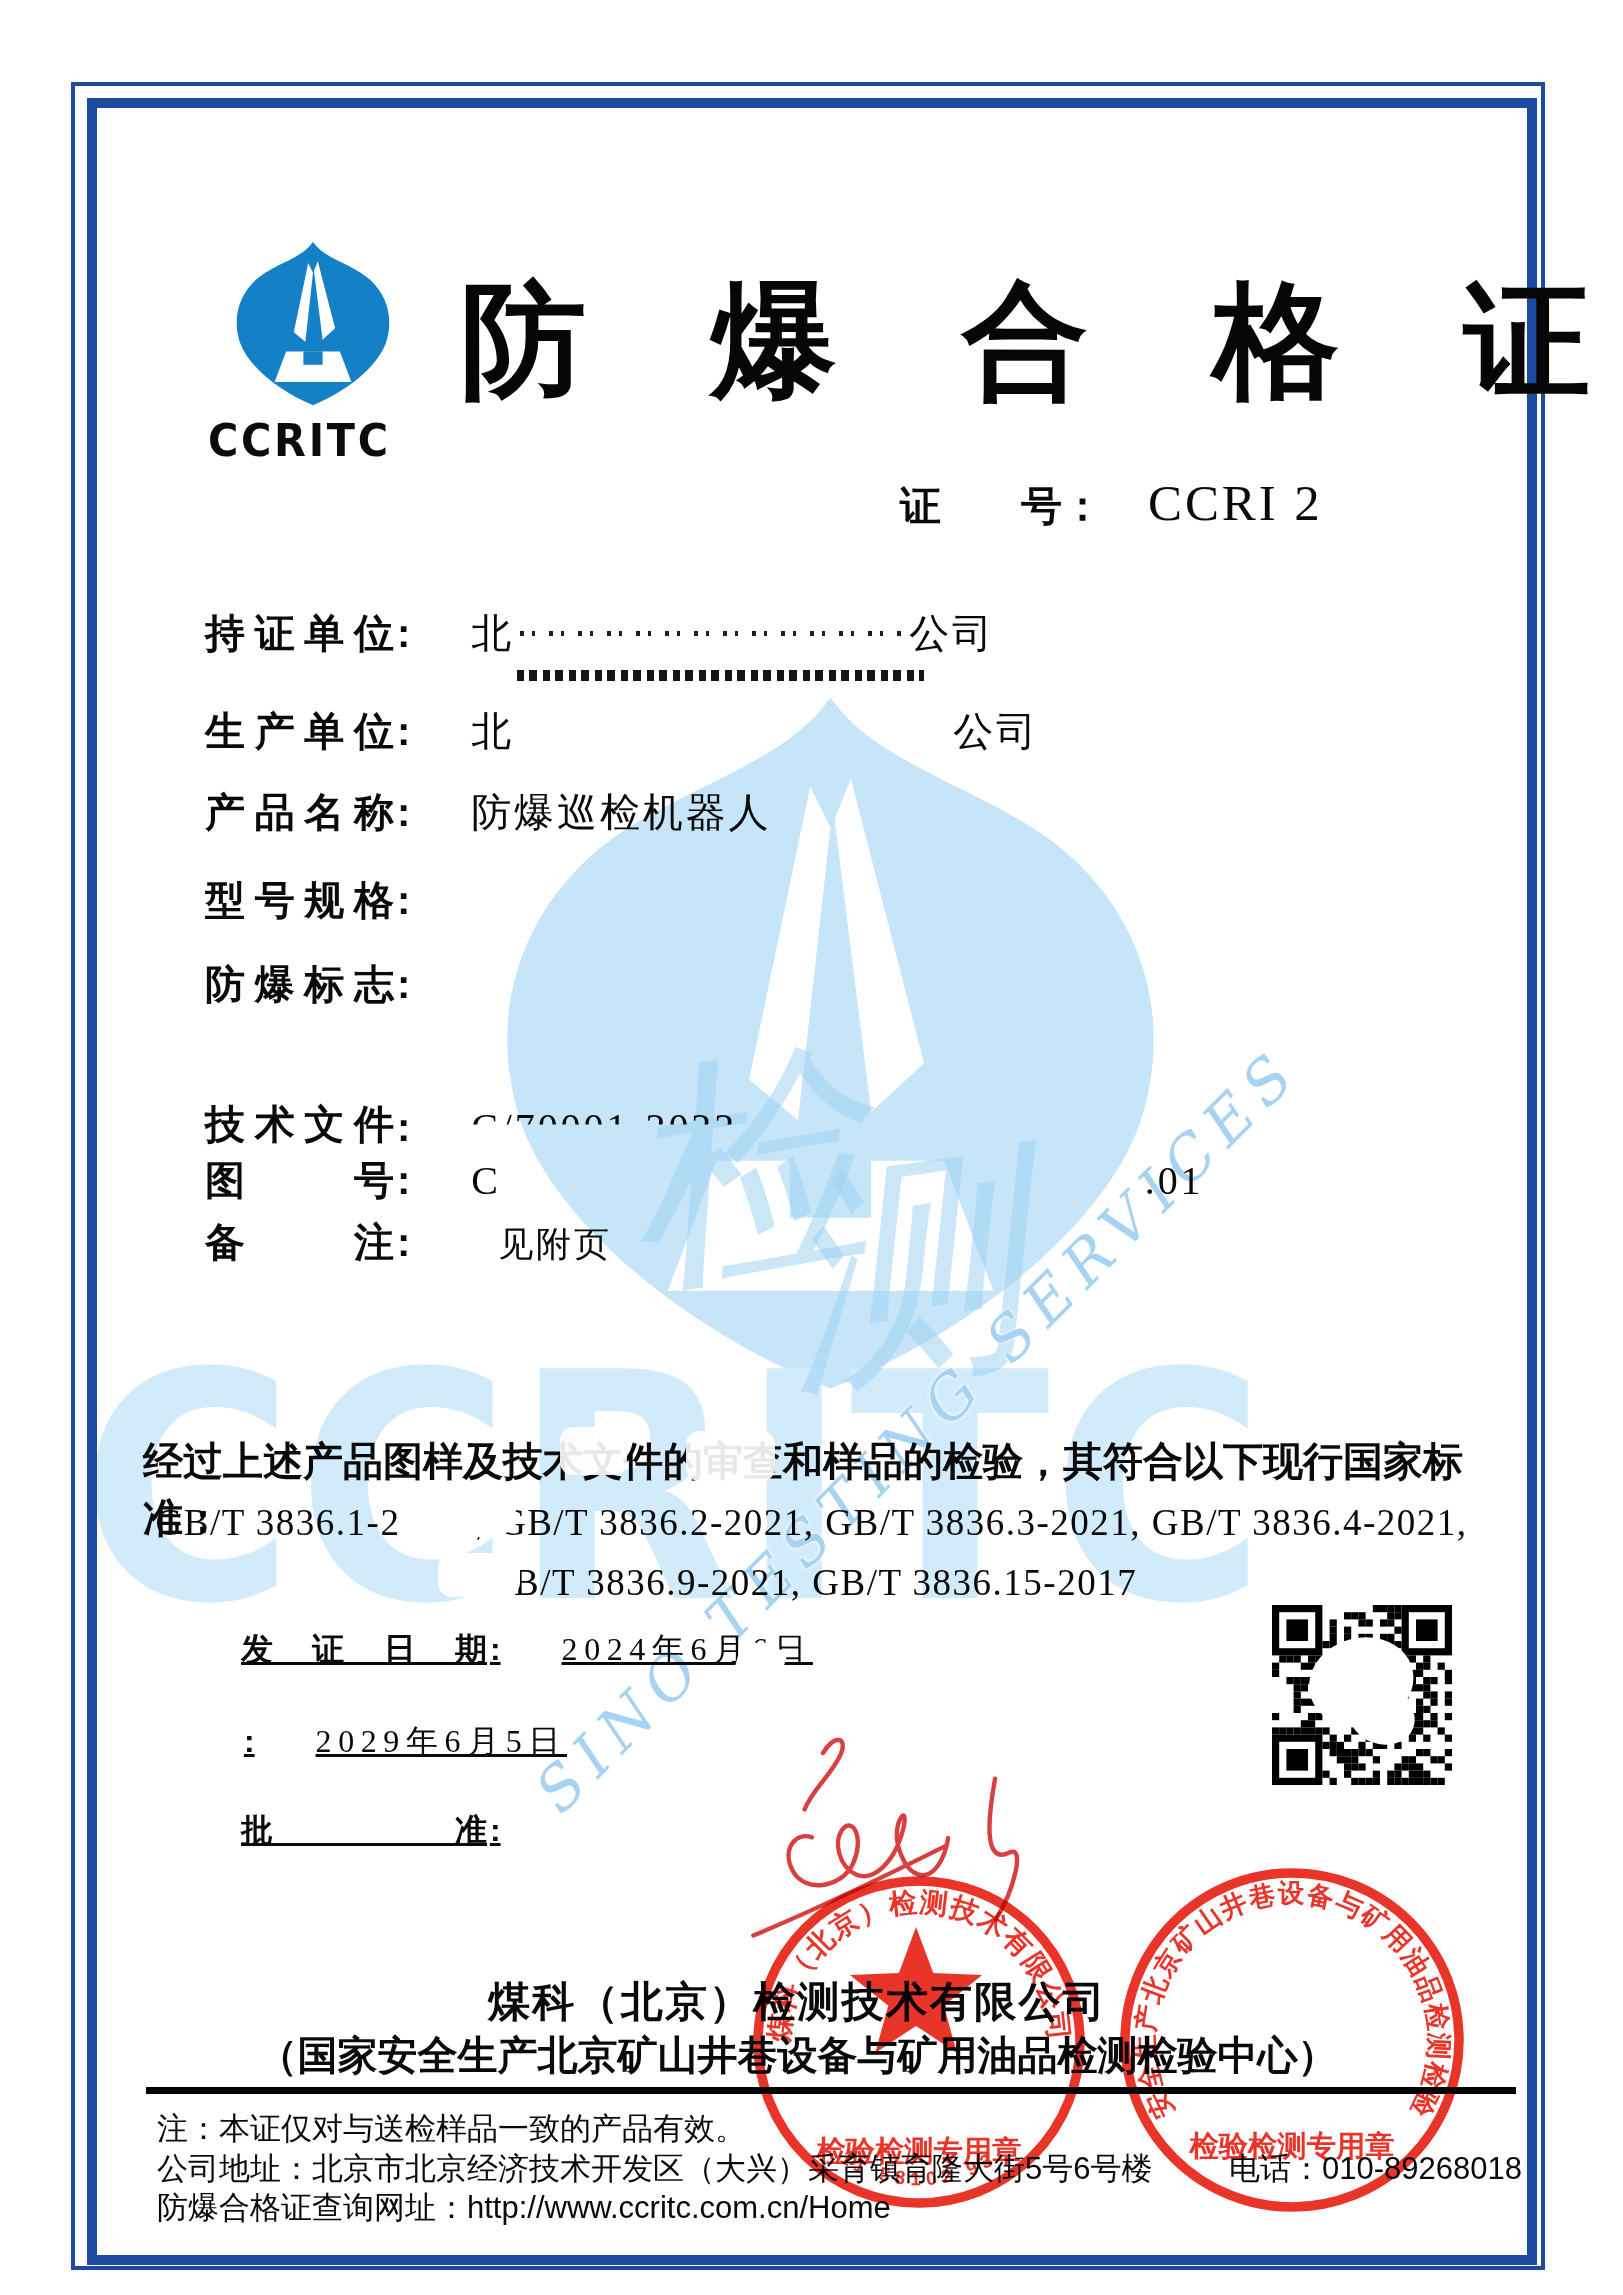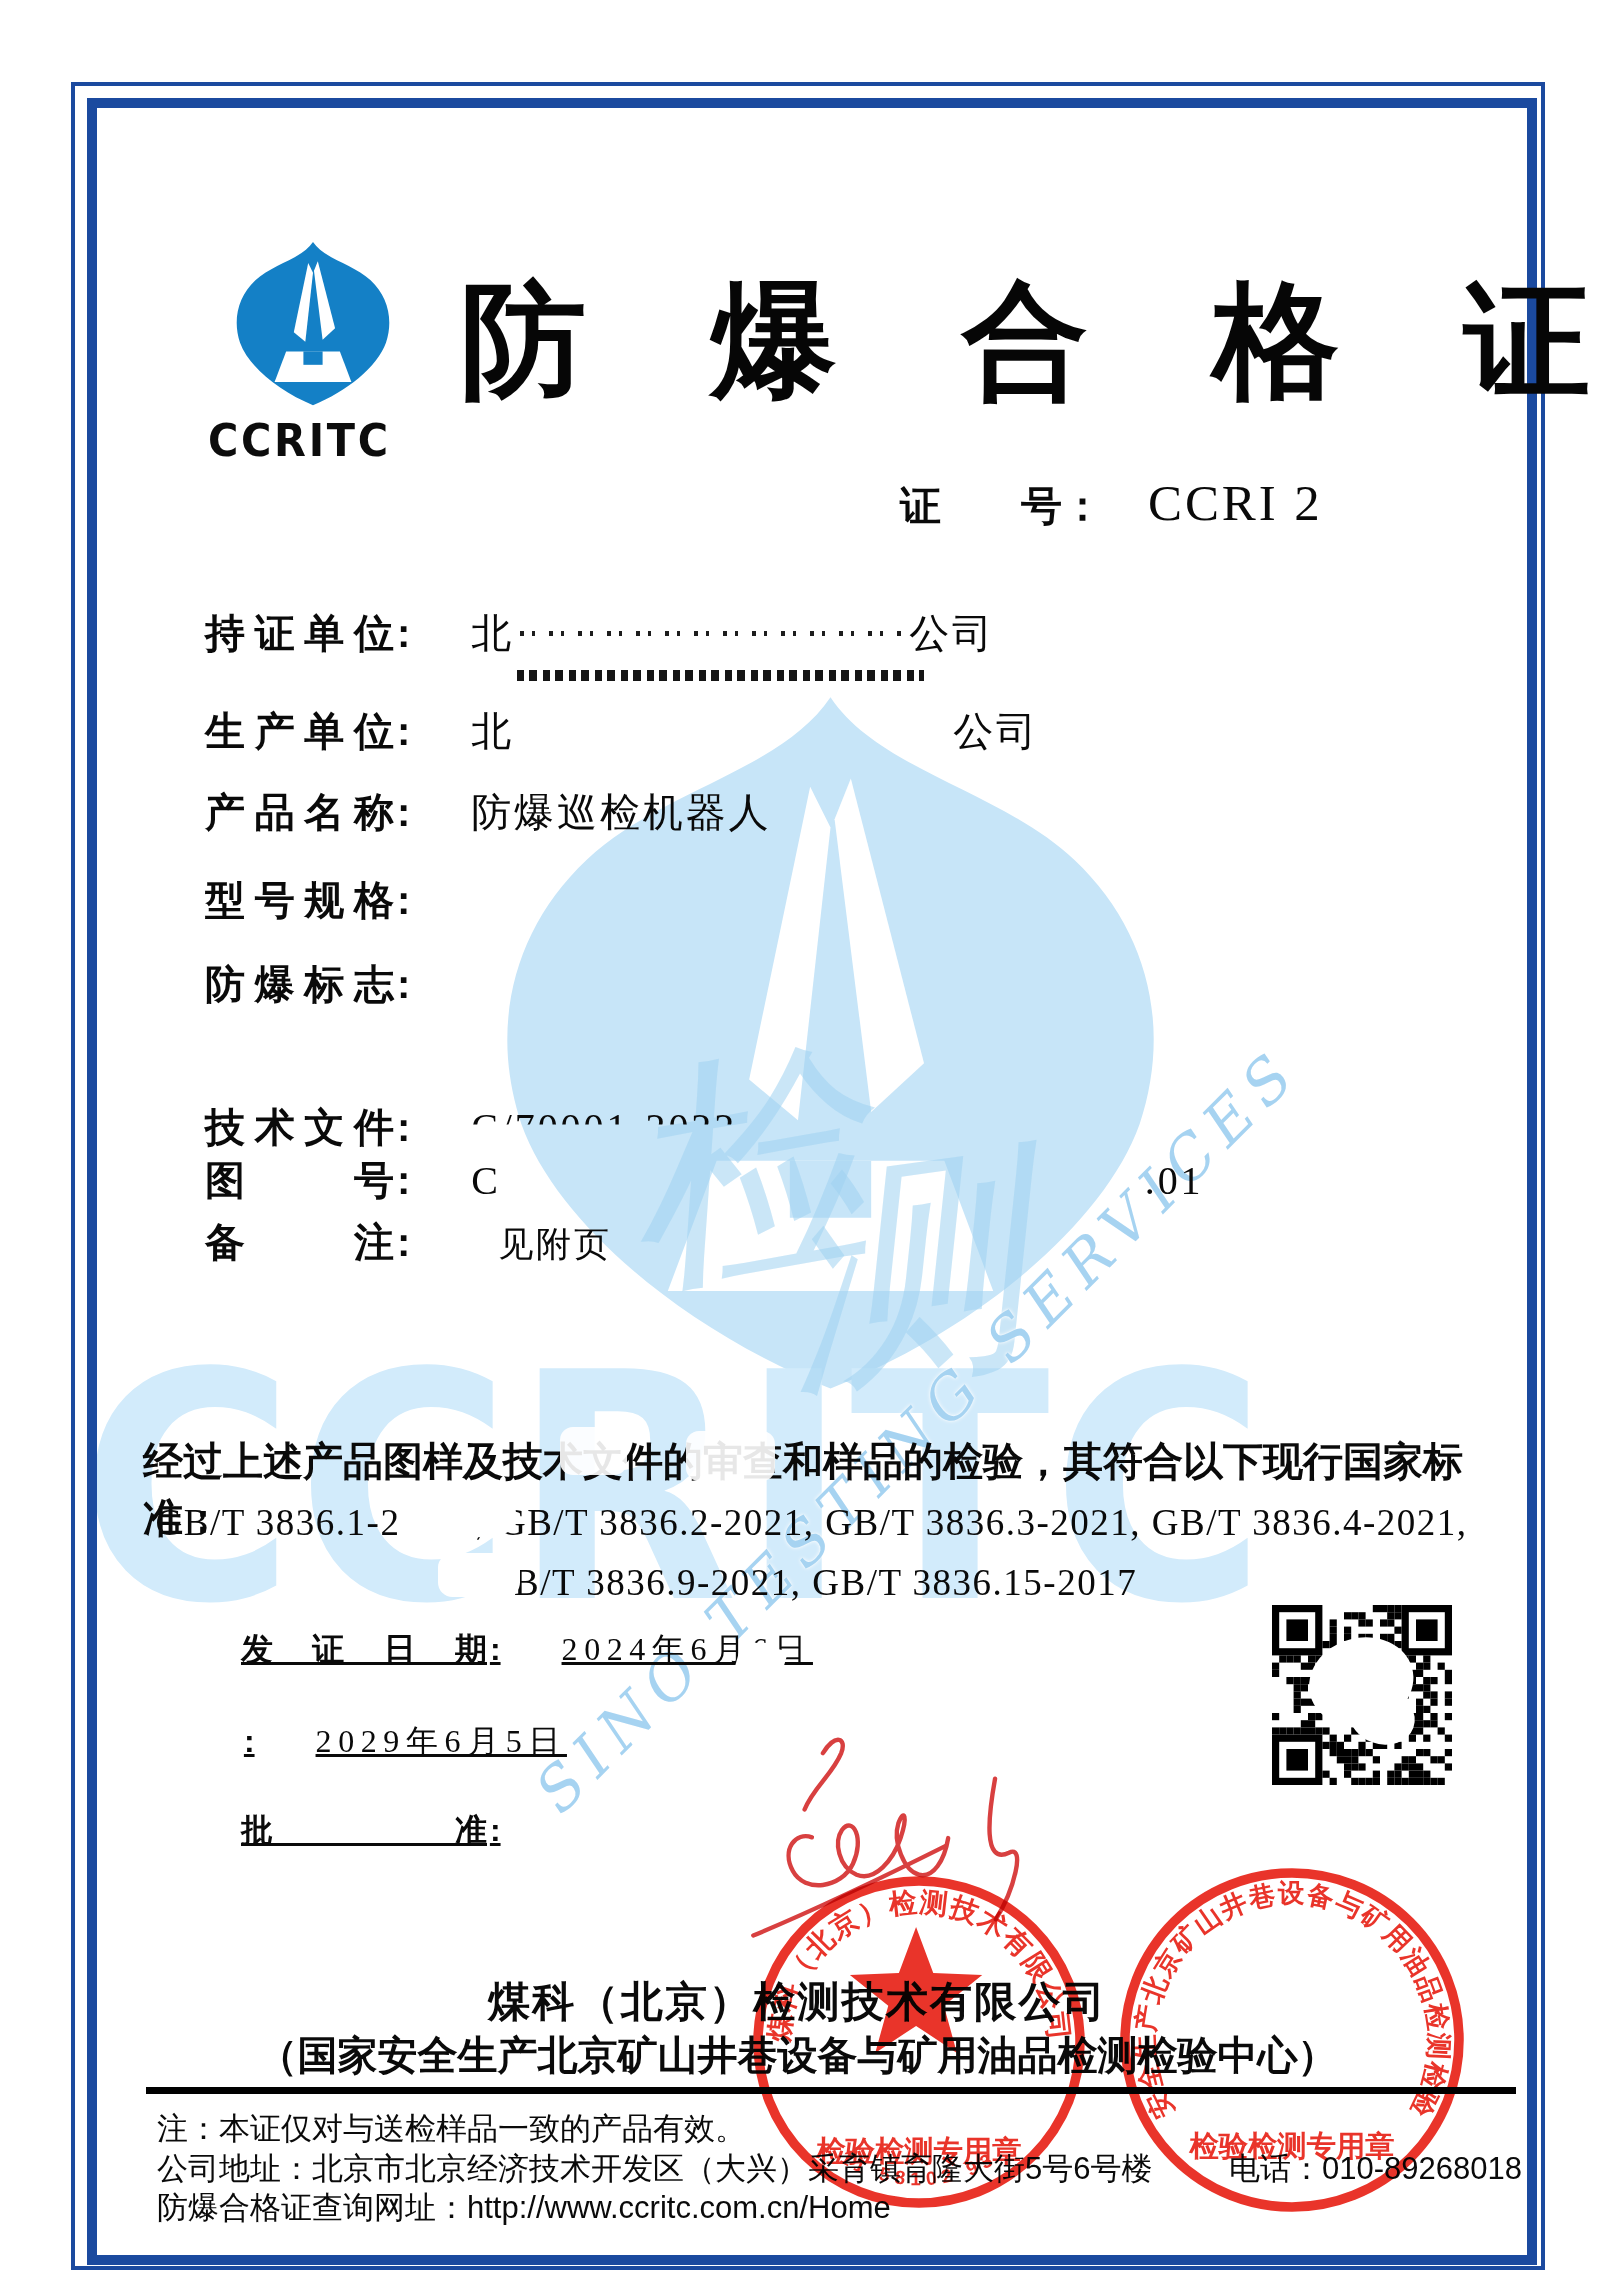--- a/index.html
+++ b/index.html
@@ -34,7 +34,7 @@
   .row{position:absolute;left:205px;z-index:1;display:flex;align-items:baseline;
     font-size:40px;line-height:59px;white-space:nowrap;}
   .row .lbl{display:inline-block;width:189px;text-align:justify;text-align-last:justify;
-    font-family:Liberation Serif, serif;font-weight:600;}
+    font-family:Liberation Mono, monospace;font-weight:600;}
   .row .colon{font-family:"Liberation Sans", sans-serif;font-weight:600;margin-left:2.9px;}
   .row .val{margin-left:61px;letter-spacing:2.9px;}
   .val-cjk{letter-spacing:10.2px;}

